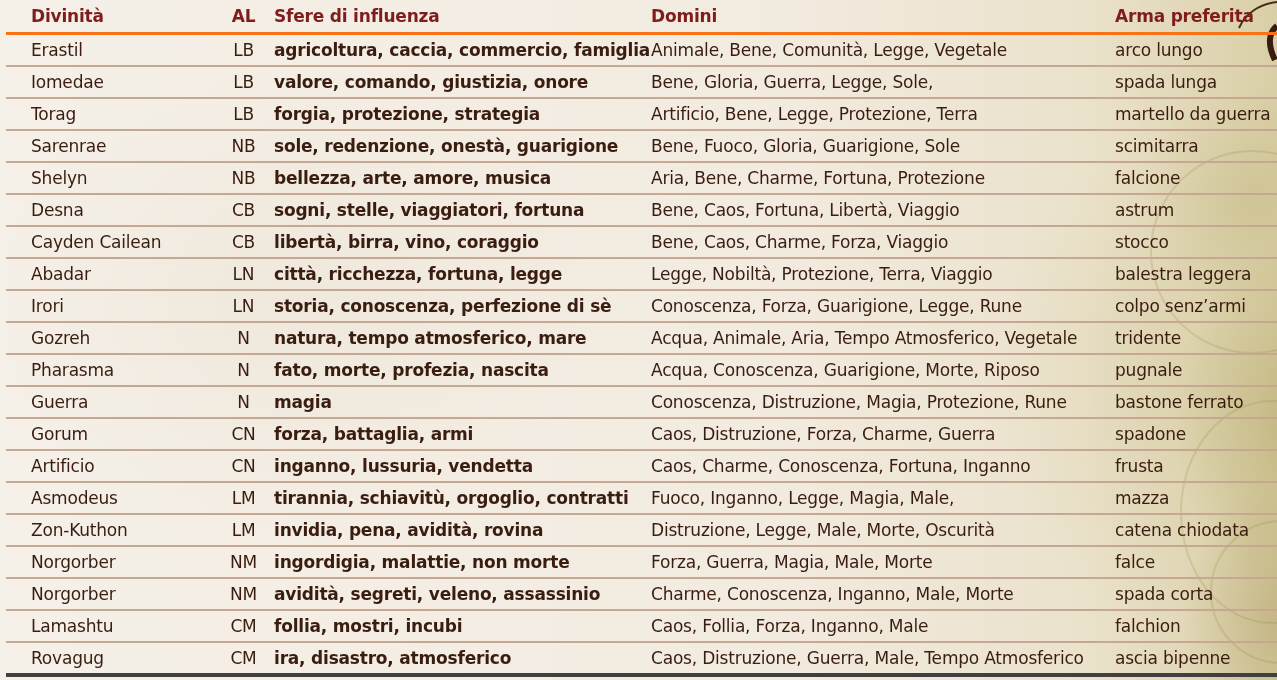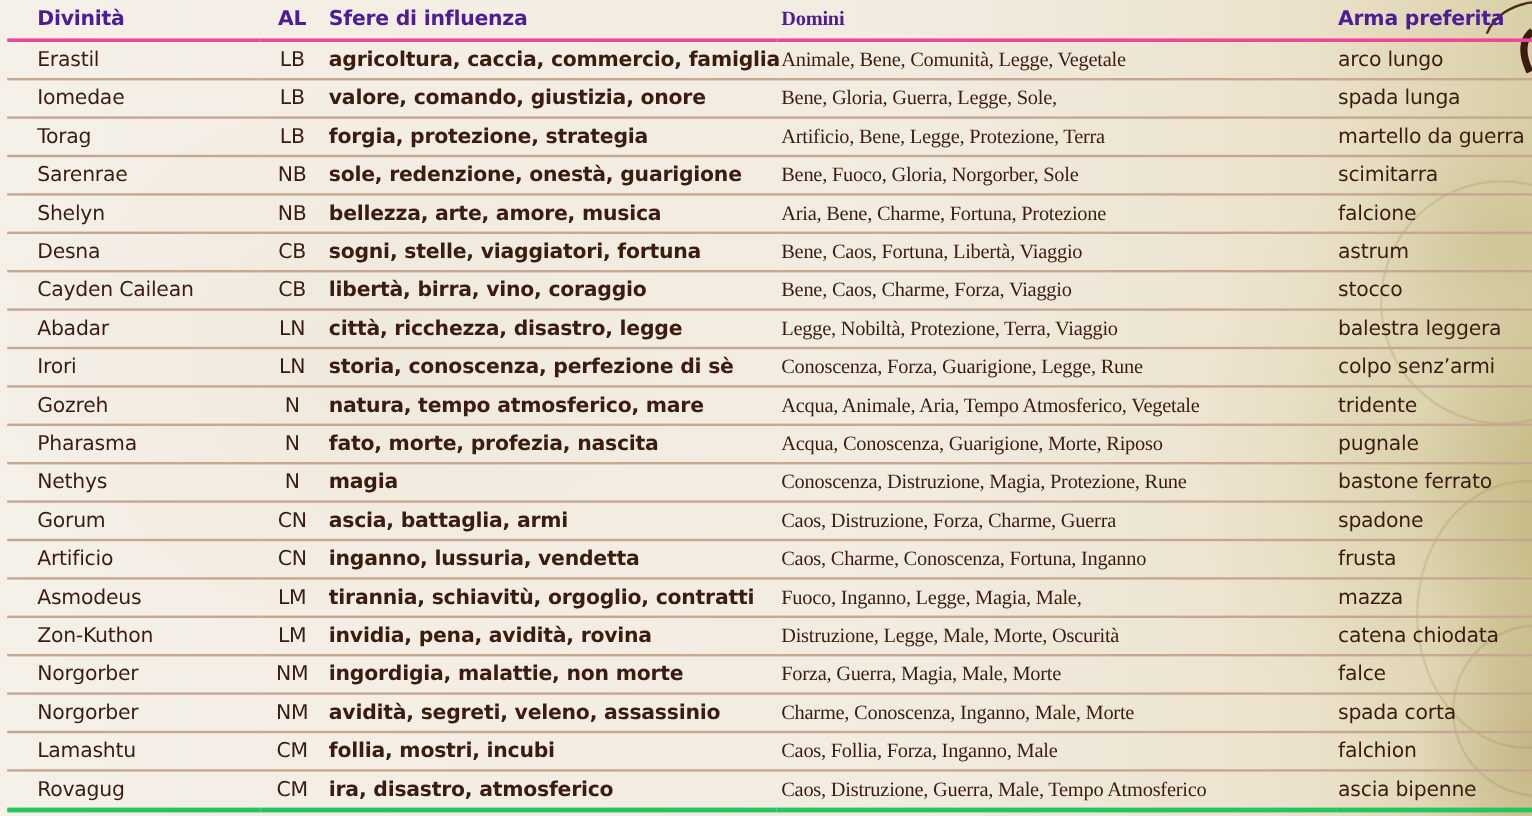--- a/index.html
+++ b/index.html
@@ -55,8 +55,8 @@
       height: 32px;
       padding: 0;
       vertical-align: middle;
-      border-bottom: 3px solid #ec4899;
-      color: #4c1d95;
+      border-bottom: 3px solid #f97316;
+      color: #7f1d1d;
       white-space: nowrap;
     }
     table.deities td {

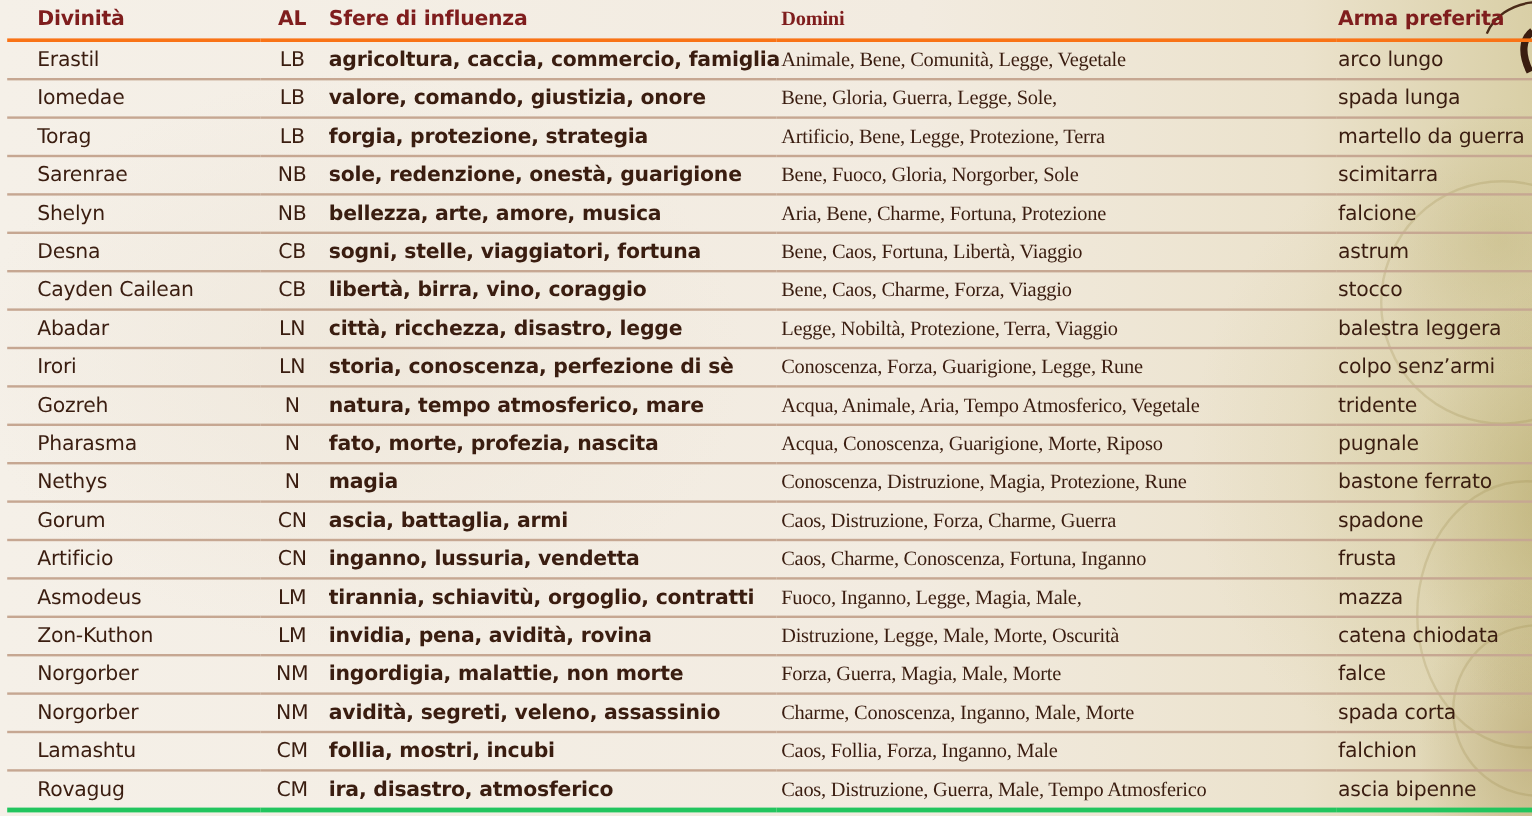--- a/index.html
+++ b/index.html
@@ -73,7 +73,7 @@
     .c-name { width: 186px; padding-left: 25px !important; }
     .c-al   { width: 53px; text-align: center !important; }
     .c-sph  { width: 373px; padding-left: 4px !important; font-weight: bold; }
-    .c-dom  { width: 463px; padding-left: 4px !important; font-family: Liberation Serif, serif; }
+    .c-dom  { width: 463px; padding-left: 4px !important; }
     .c-wpn  { width: 190px; padding-left: 1px !important; }
     th.c-name, td.c-name { padding-left: 25px; }
     th.c-al { text-align: center; }

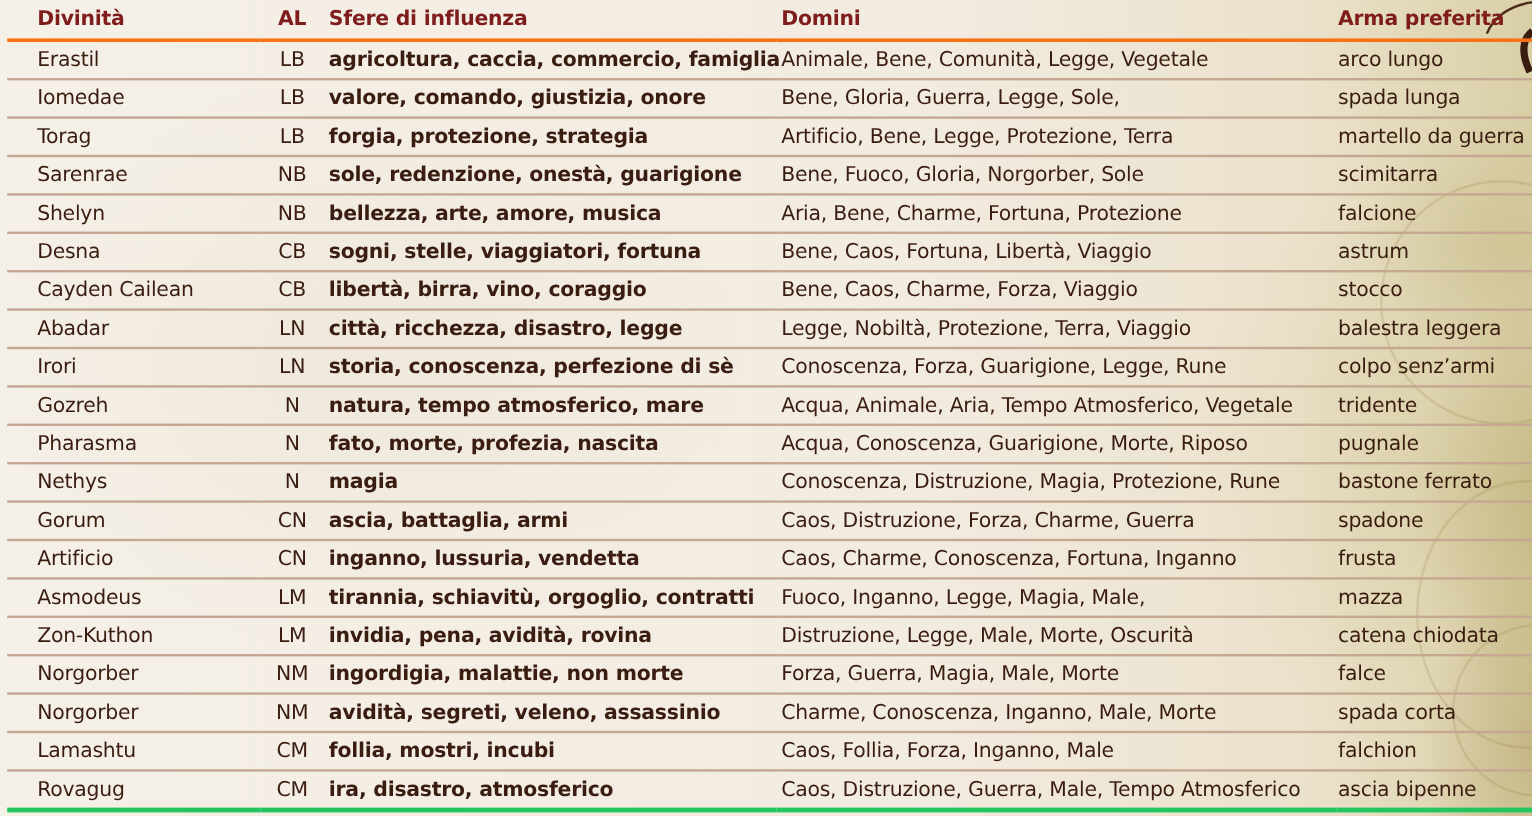--- a/index.html
+++ b/index.html
@@ -126,7 +126,7 @@
         <td class="c-name">Sarenrae</td>
         <td class="c-al">NB</td>
         <td class="c-sph">sole, redenzione, onestà, guarigione</td>
-        <td class="c-dom">Bene, Fuoco, Gloria, Norgorber, Sole</td>
+        <td class="c-dom">Bene, Fuoco, Gloria, Guarigione, Sole</td>
         <td class="c-wpn">scimitarra</td>
       </tr>
     <tr>

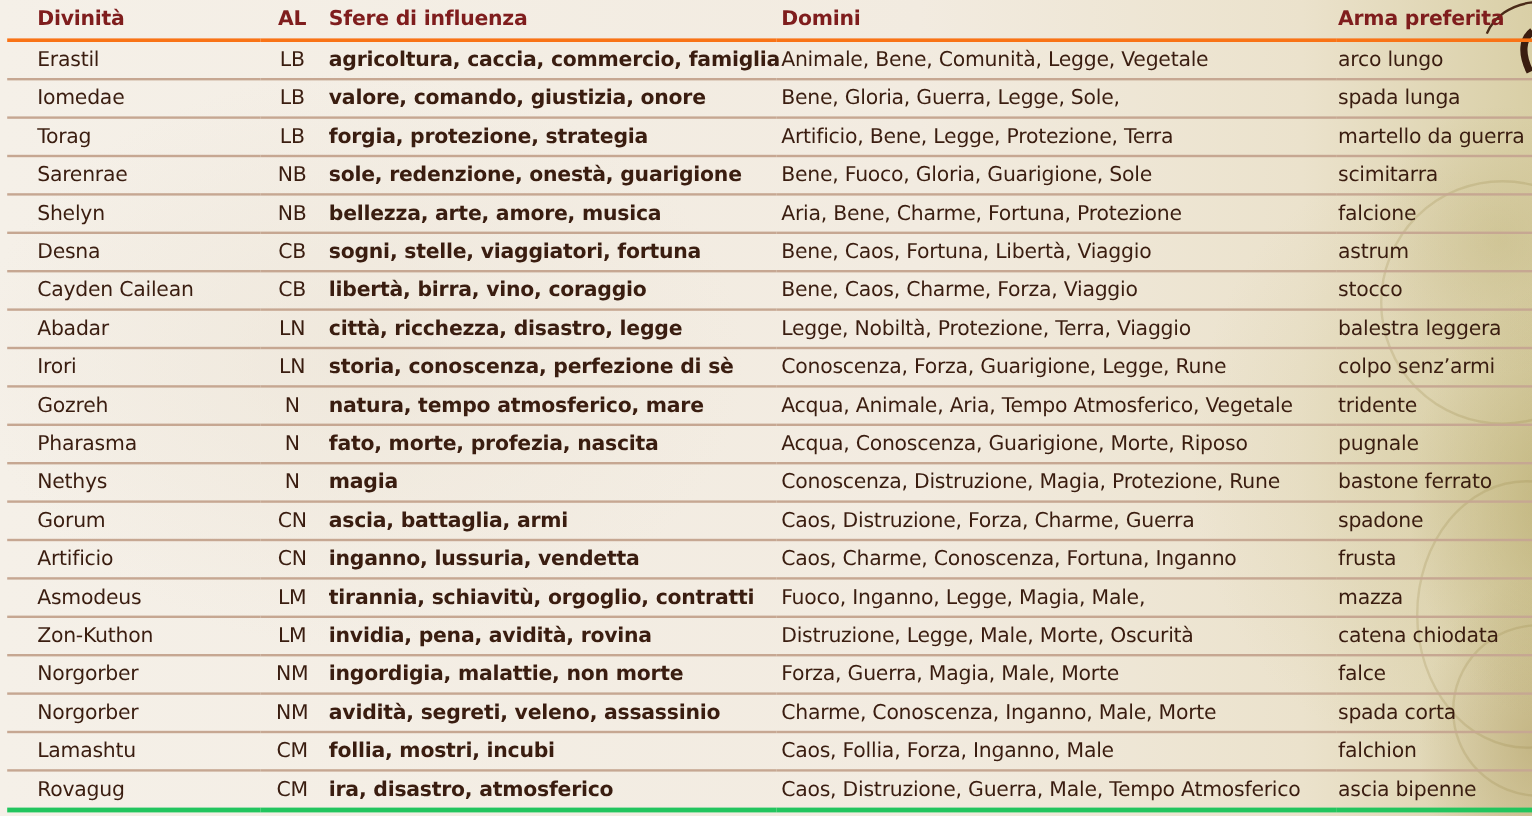--- a/index.html
+++ b/index.html
@@ -153,7 +153,7 @@
     <tr>
         <td class="c-name">Abadar</td>
         <td class="c-al">LN</td>
-        <td class="c-sph">città, ricchezza, disastro, legge</td>
+        <td class="c-sph">città, ricchezza, fortuna, legge</td>
         <td class="c-dom">Legge, Nobiltà, Protezione, Terra, Viaggio</td>
         <td class="c-wpn">balestra leggera</td>
       </tr>

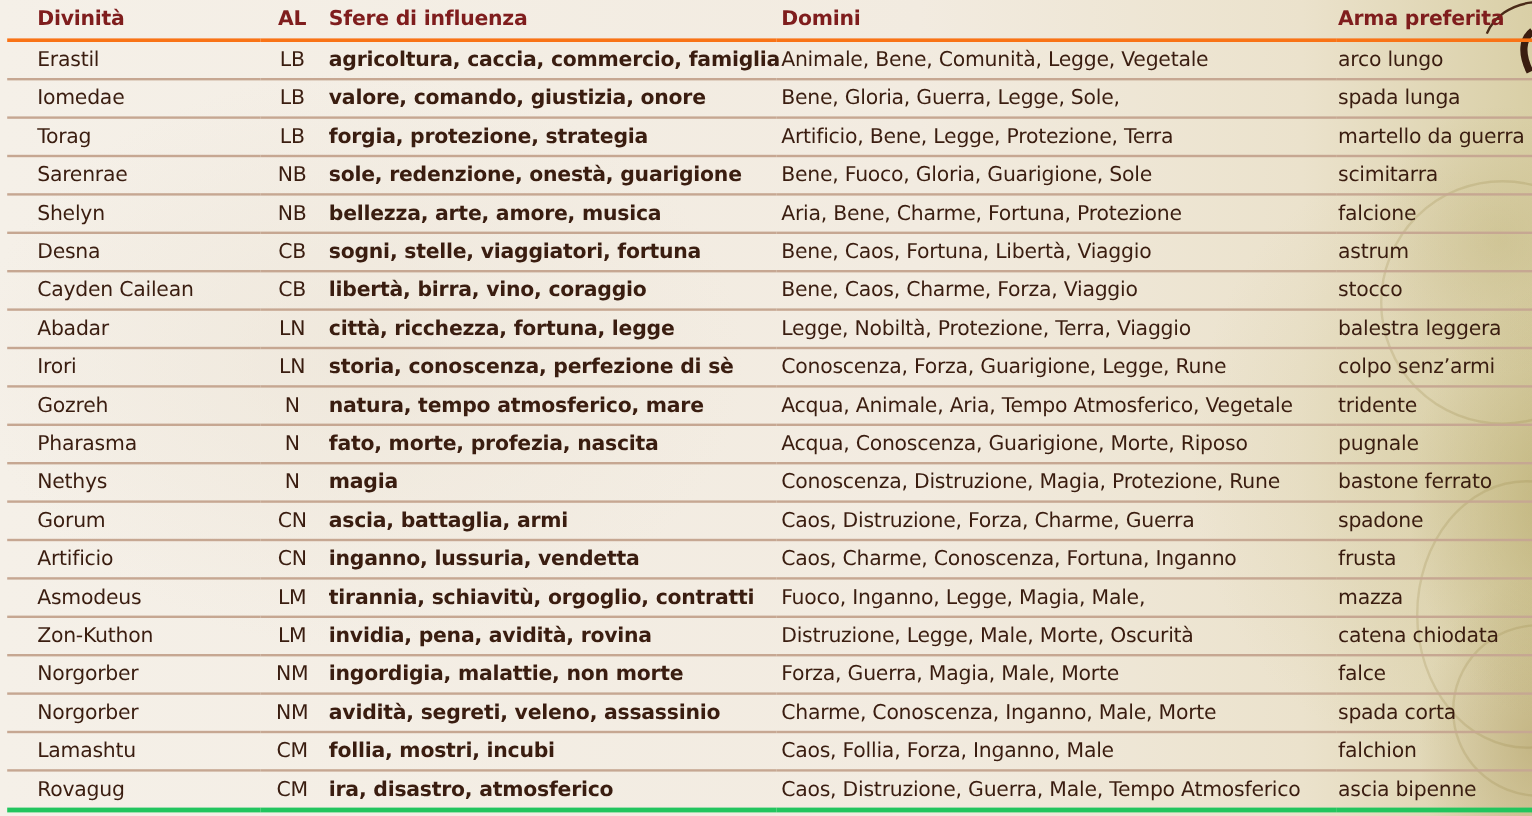--- a/index.html
+++ b/index.html
@@ -179,7 +179,7 @@
         <td class="c-wpn">pugnale</td>
       </tr>
     <tr>
-        <td class="c-name">Nethys</td>
+        <td class="c-name">Guerra</td>
         <td class="c-al">N</td>
         <td class="c-sph">magia</td>
         <td class="c-dom">Conoscenza, Distruzione, Magia, Protezione, Rune</td>

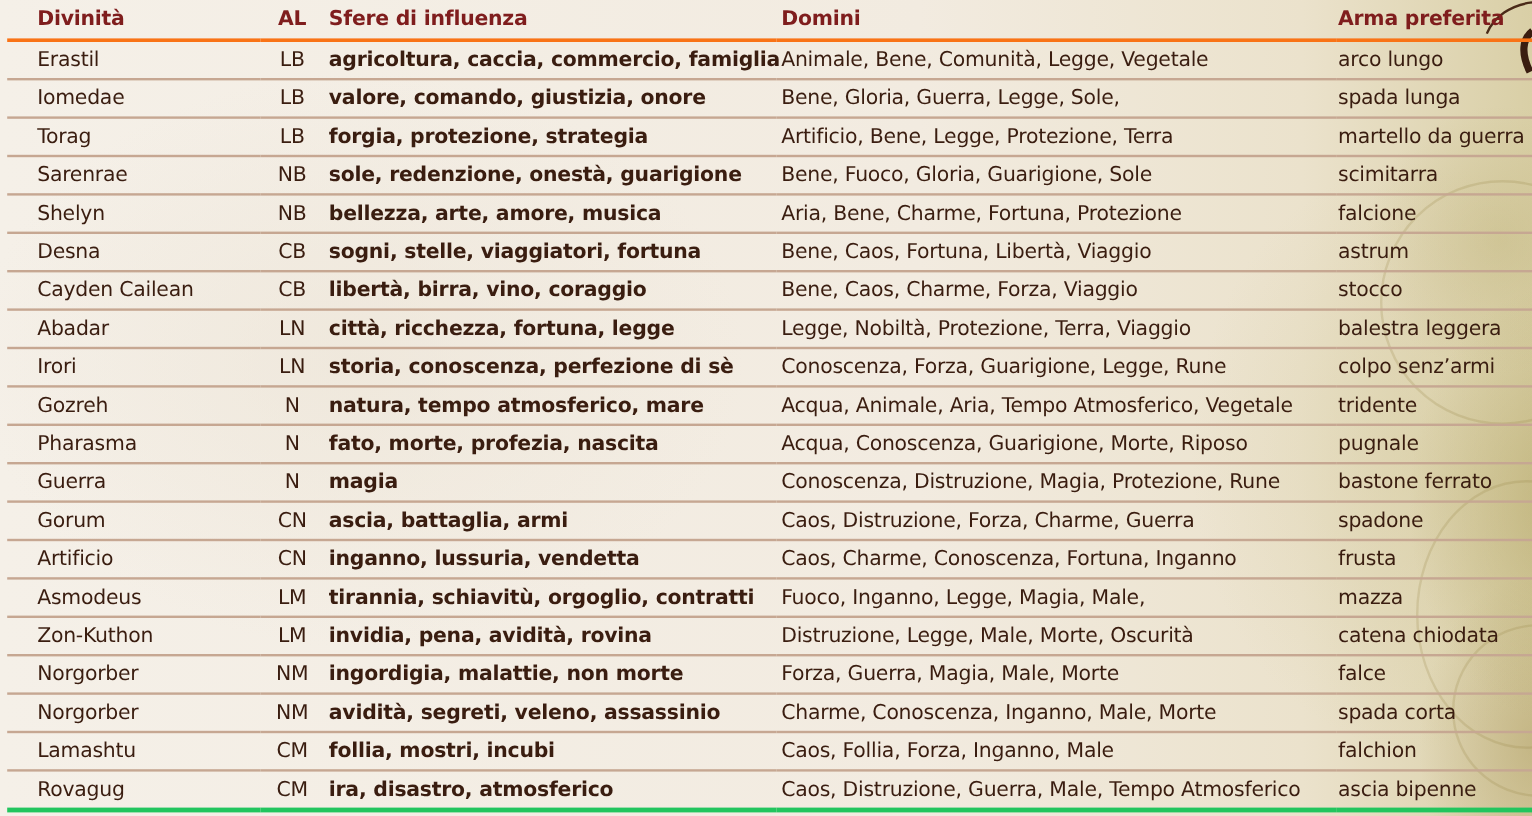--- a/index.html
+++ b/index.html
@@ -188,7 +188,7 @@
     <tr>
         <td class="c-name">Gorum</td>
         <td class="c-al">CN</td>
-        <td class="c-sph">ascia, battaglia, armi</td>
+        <td class="c-sph">forza, battaglia, armi</td>
         <td class="c-dom">Caos, Distruzione, Forza, Charme, Guerra</td>
         <td class="c-wpn">spadone</td>
       </tr>

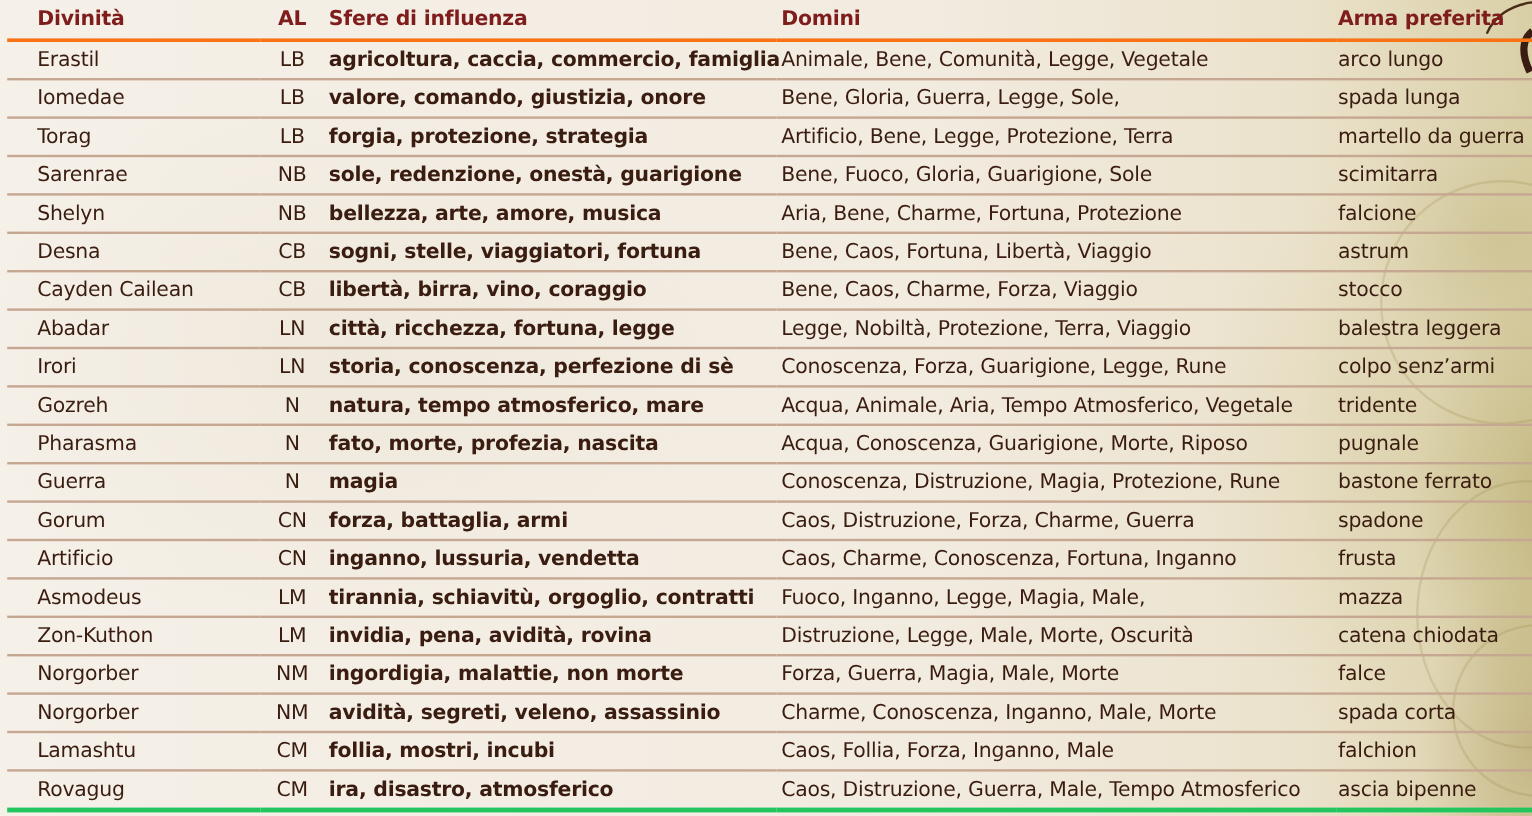--- a/index.html
+++ b/index.html
@@ -68,7 +68,7 @@
       overflow: visible;
     }
     table.deities tr:last-child td {
-      border-bottom: 4px solid #22c55e;
+      border-bottom: 4px solid #404040;
     }
     .c-name { width: 186px; padding-left: 25px !important; }
     .c-al   { width: 53px; text-align: center !important; }

